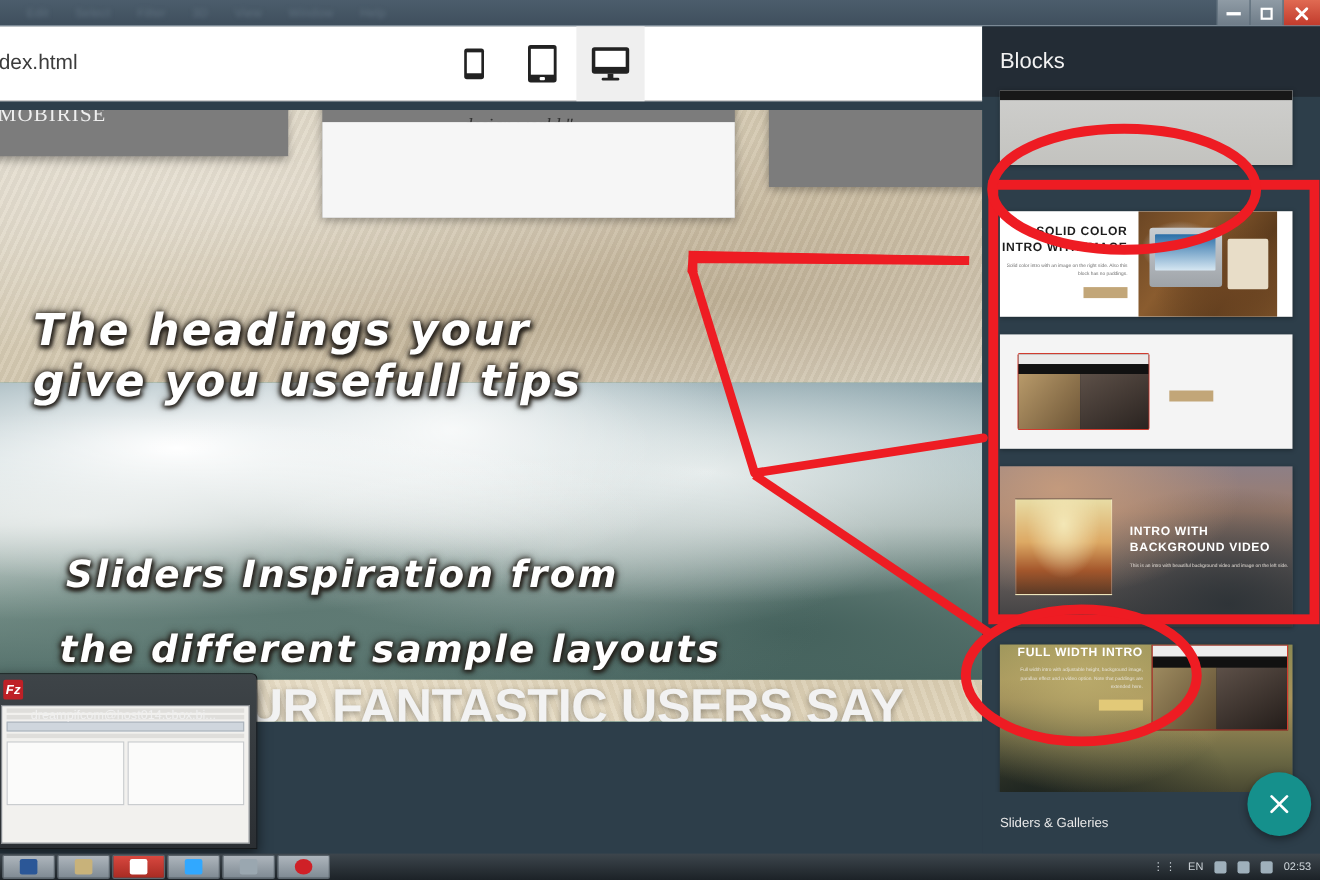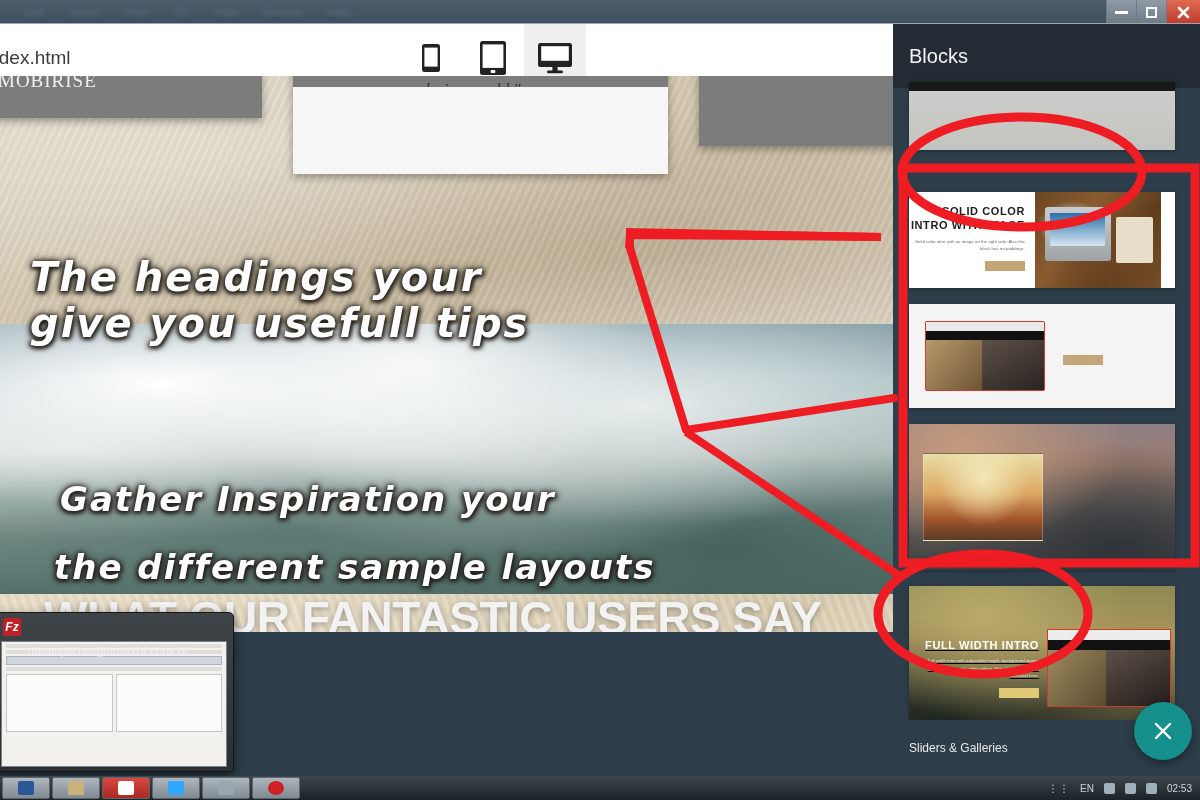--- a/index.html
+++ b/index.html
@@ -54,7 +54,7 @@
 
   
   #canvas {
-    position:absolute; left:0; top:76px; width:893px; height:556px;
+    position:absolute; left:0; top:100px; width:893px; height:556px;
     overflow:hidden; background:#0f766e;
   }
   

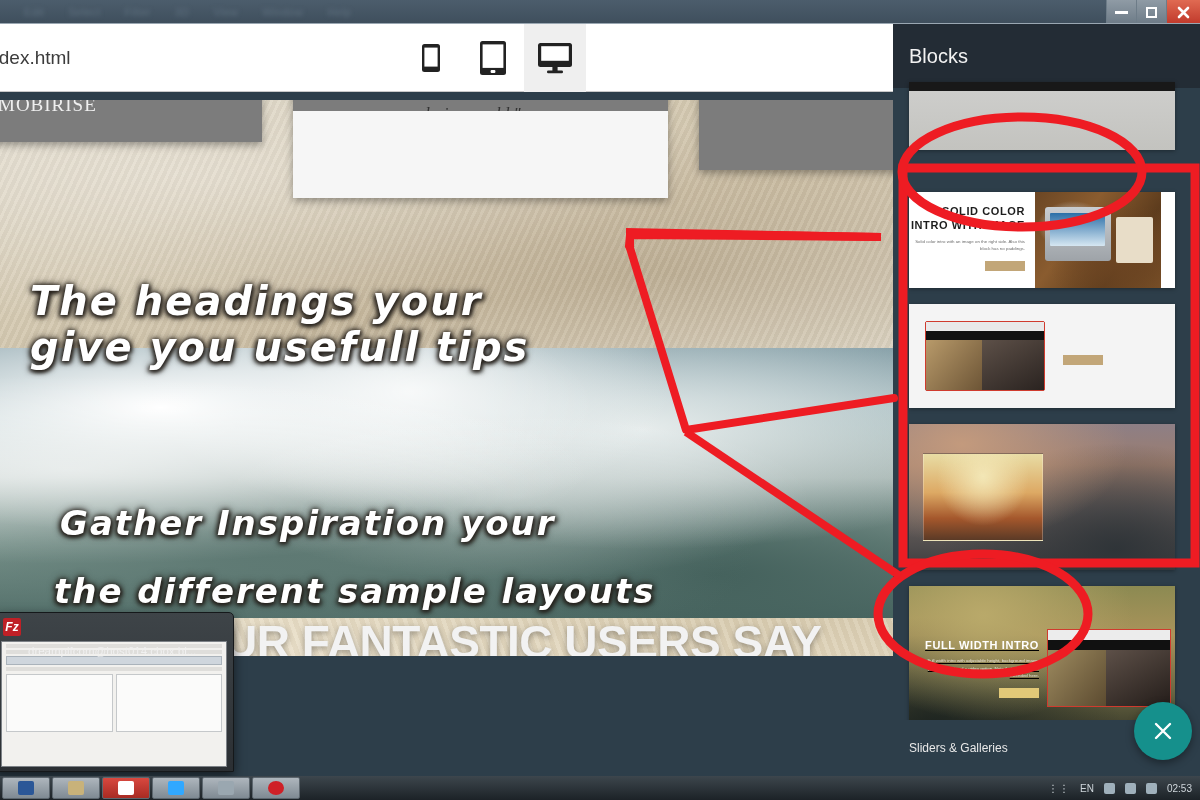--- a/index.html
+++ b/index.html
@@ -463,6 +463,10 @@
 
     <div class="blockitem" id="block3">
       <div class="inner"></div>
+      <div class="right3">
+        <div class="bi-title">INTRO WITH BACKGROUND VIDEO</div>
+        <div class="bi-desc">This is an intro with beautiful background video and image on the left side.</div>
+      </div>
     </div>
 
     <div class="blockitem" id="block4">

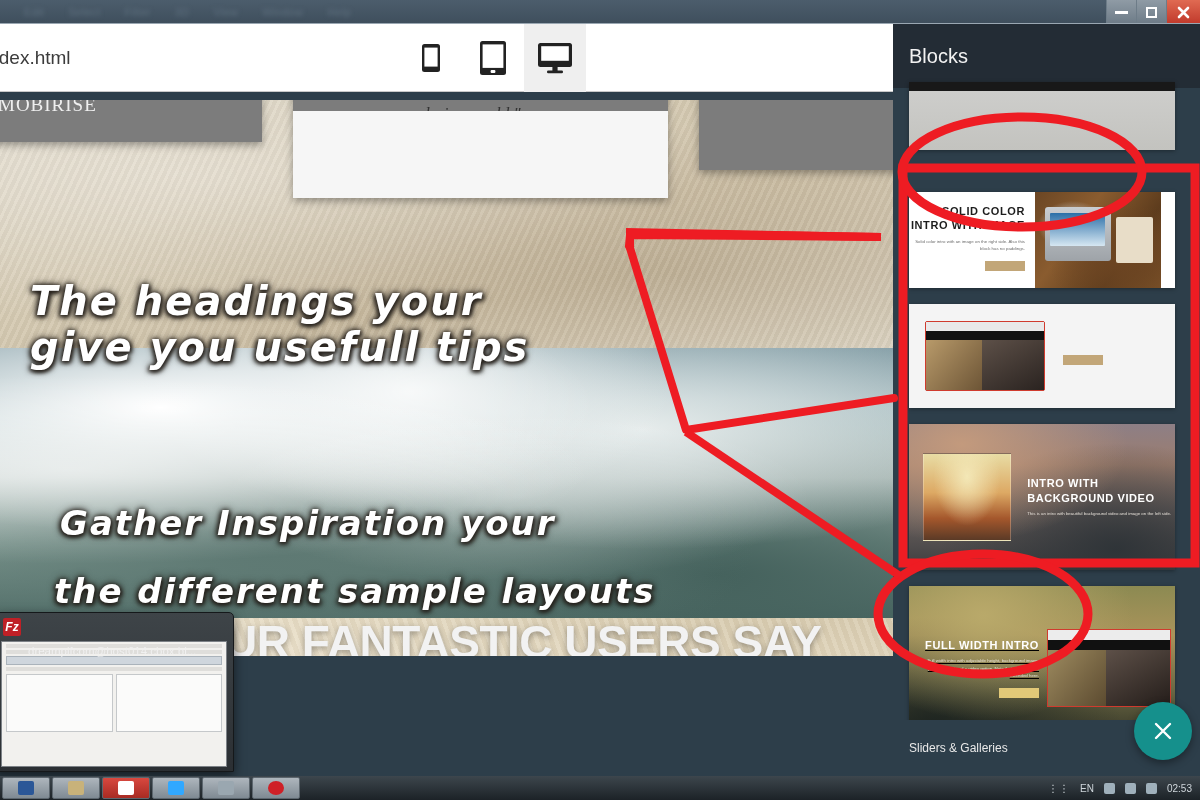--- a/index.html
+++ b/index.html
@@ -402,7 +402,7 @@
     <span class="l2">give you usefull tips</span>
   </div>
   <div class="hand" id="hand2">
-    <span>Gather Inspiration your</span>
+    <span>Sliders Inspiration from</span>
     <span class="l2">the different sample layouts</span>
   </div>
 </div>

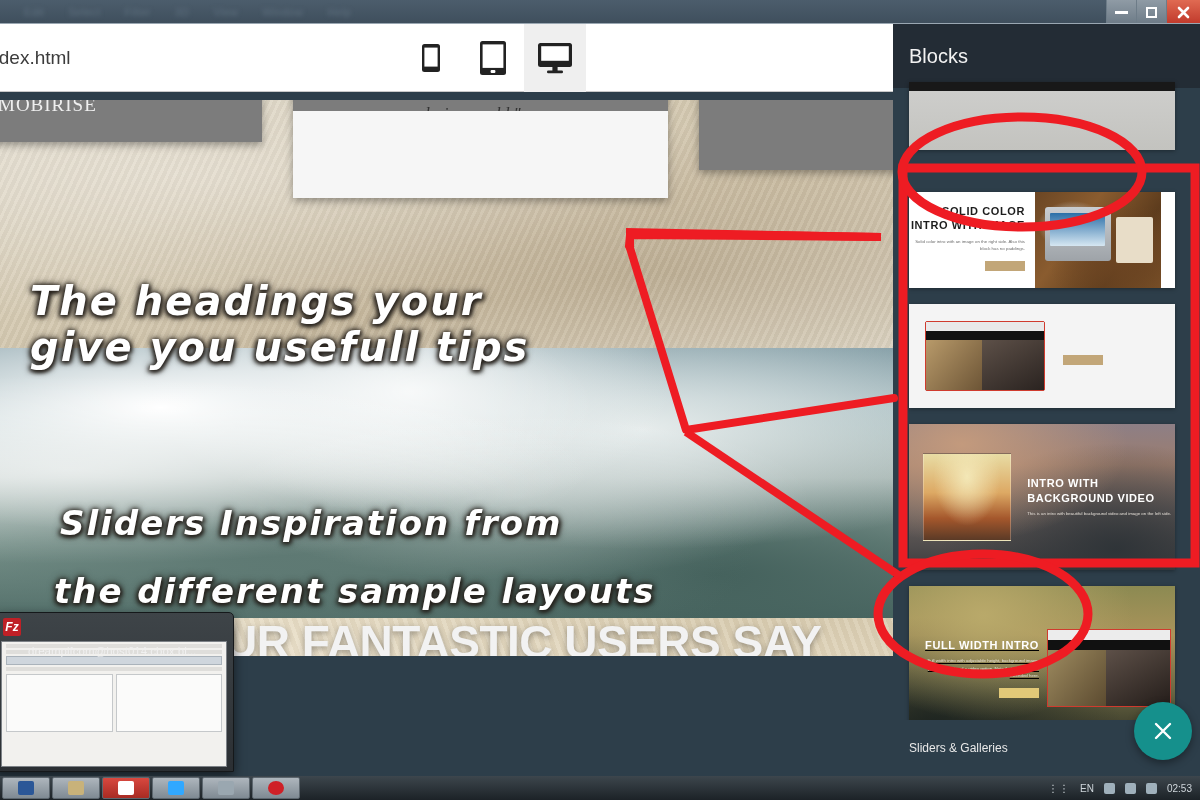--- a/index.html
+++ b/index.html
@@ -270,7 +270,7 @@
       radial-gradient(ellipse at 28% 18%, #b9a96a 0%, rgba(0,0,0,0) 55%),
       radial-gradient(ellipse at 10% 85%, #1d2420 0%, rgba(0,0,0,0) 55%),
       linear-gradient(#8c8a52 0%, #a9935a 30%, #6d6a45 62%, #26281f 100%);
-    display:flex; align-items:center;text-decoration:underline;
+    display:flex; 
   }
   #block4 .left4 { width:120px; margin-left:10px; text-align:right; }
   #block4 .left4 .bi-title { color:#fff; }

